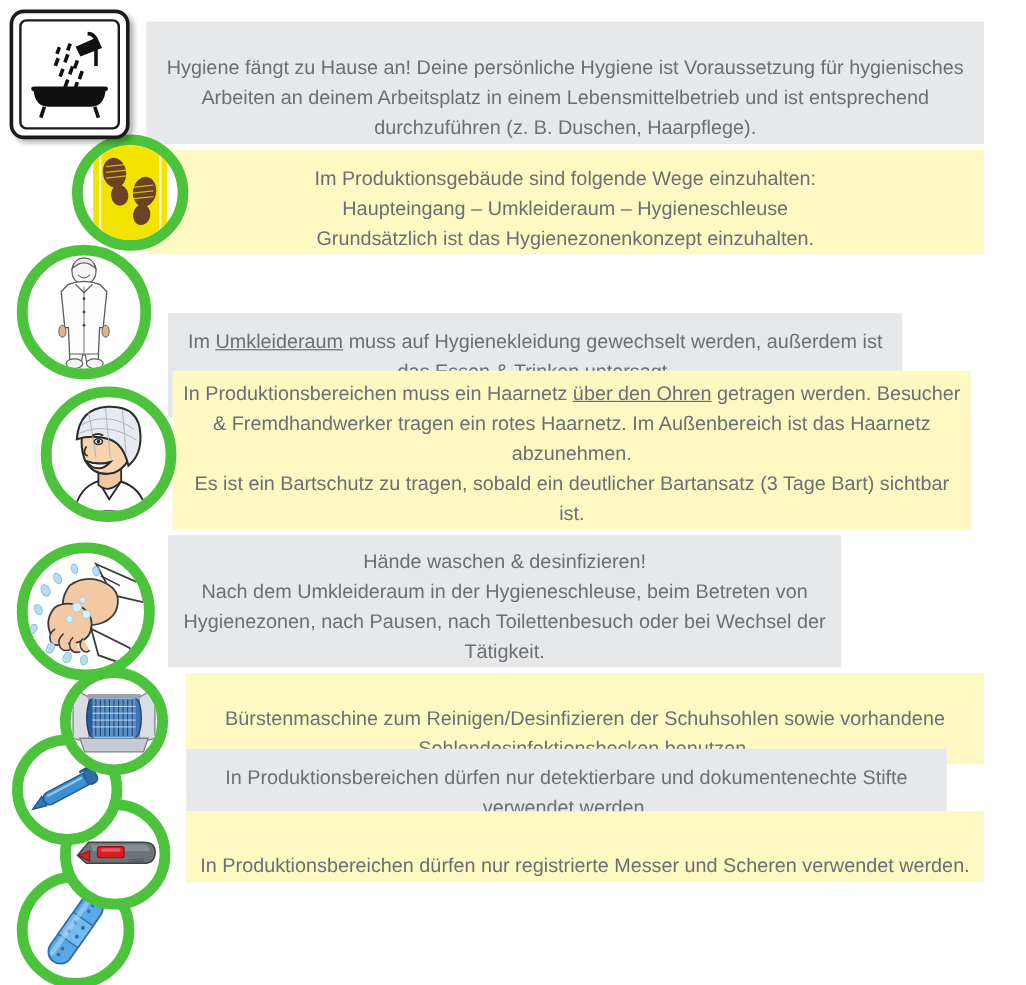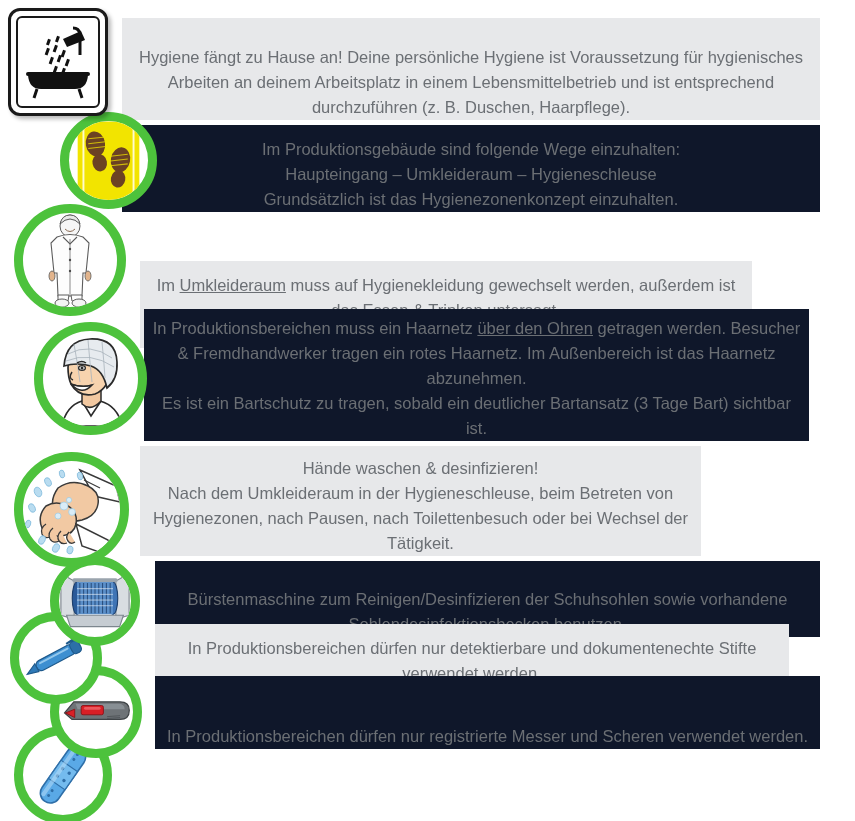--- a/index.html
+++ b/index.html
@@ -27,7 +27,7 @@
     justify-content: center;
   }
   .band-light { background: #e7e8ea; }
-  .band-dark  { background: #0f172a; }
+  .band-dark  { background: #fef9c3; }
 
   .band-text {
     color: #6b6f74;

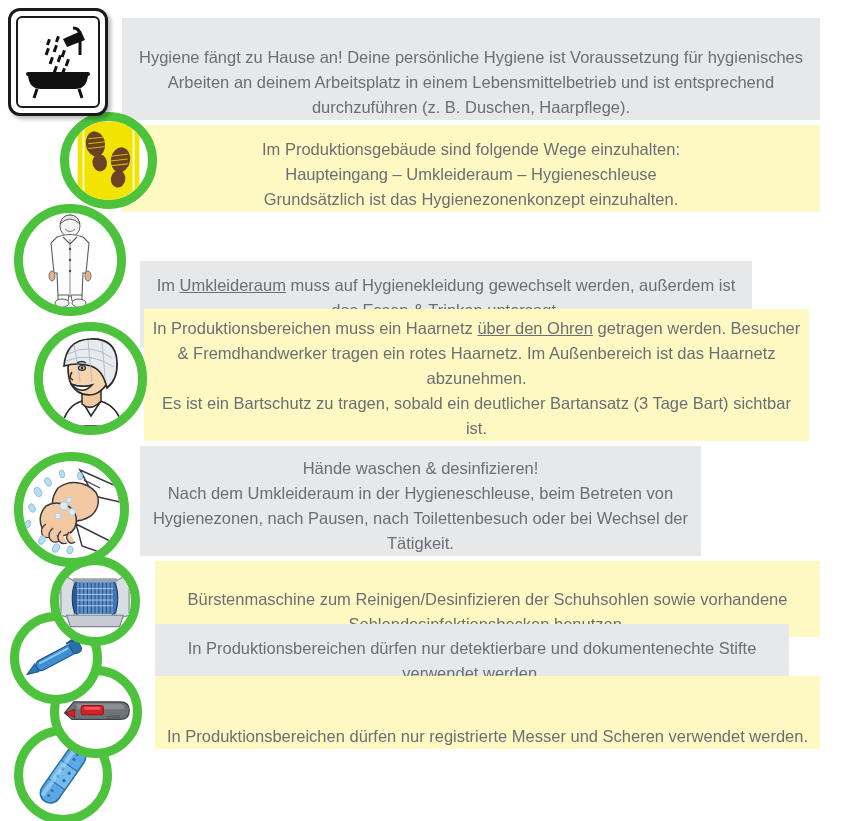--- a/index.html
+++ b/index.html
@@ -121,7 +121,7 @@
     <div class="band-text">In Produktionsbereichen dürfen nur detektierbare und dokumentenechte Stifte verwendet werden.</div>
   </div>
 
-  <div class="band band-dark" style="left:155px; top:676px; width:665px; height:73px;">
+  <div class="band band-dark" style="left:155px; top:676px; width:665px; height:59px;">
     <div class="band-text">In Produktionsbereichen dürfen nur registrierte Messer und Scheren verwendet werden.</div>
   </div>
 

